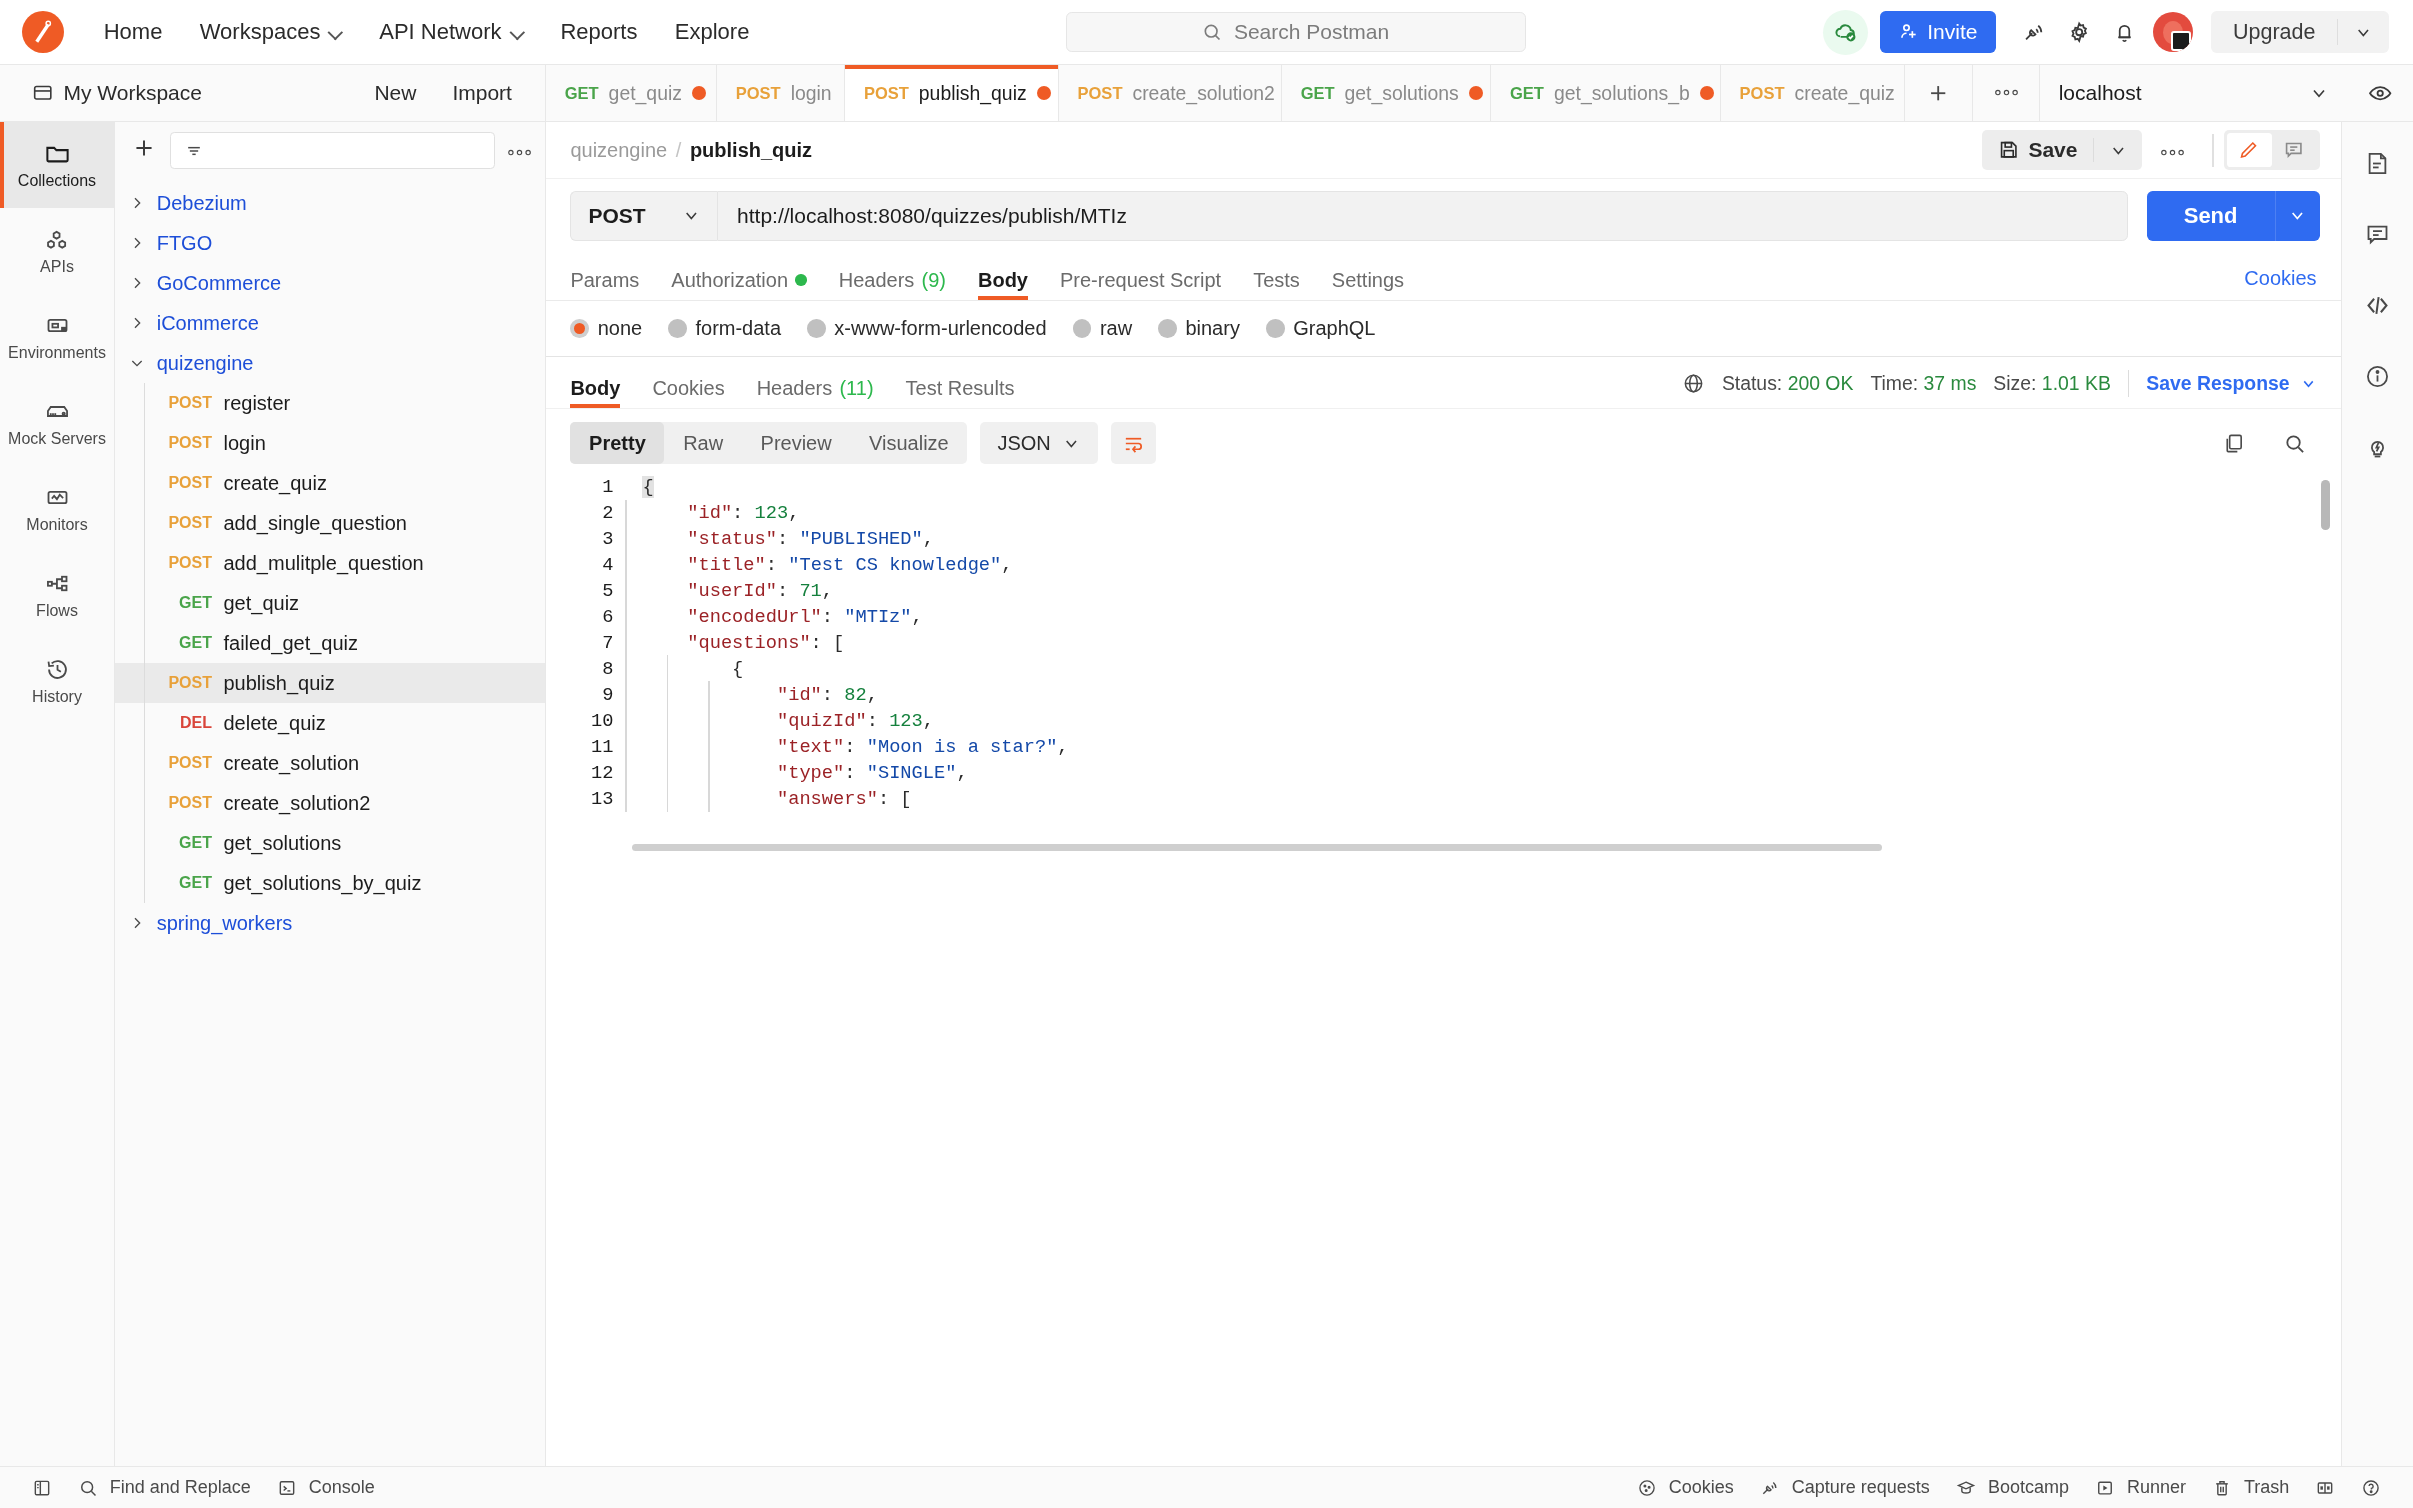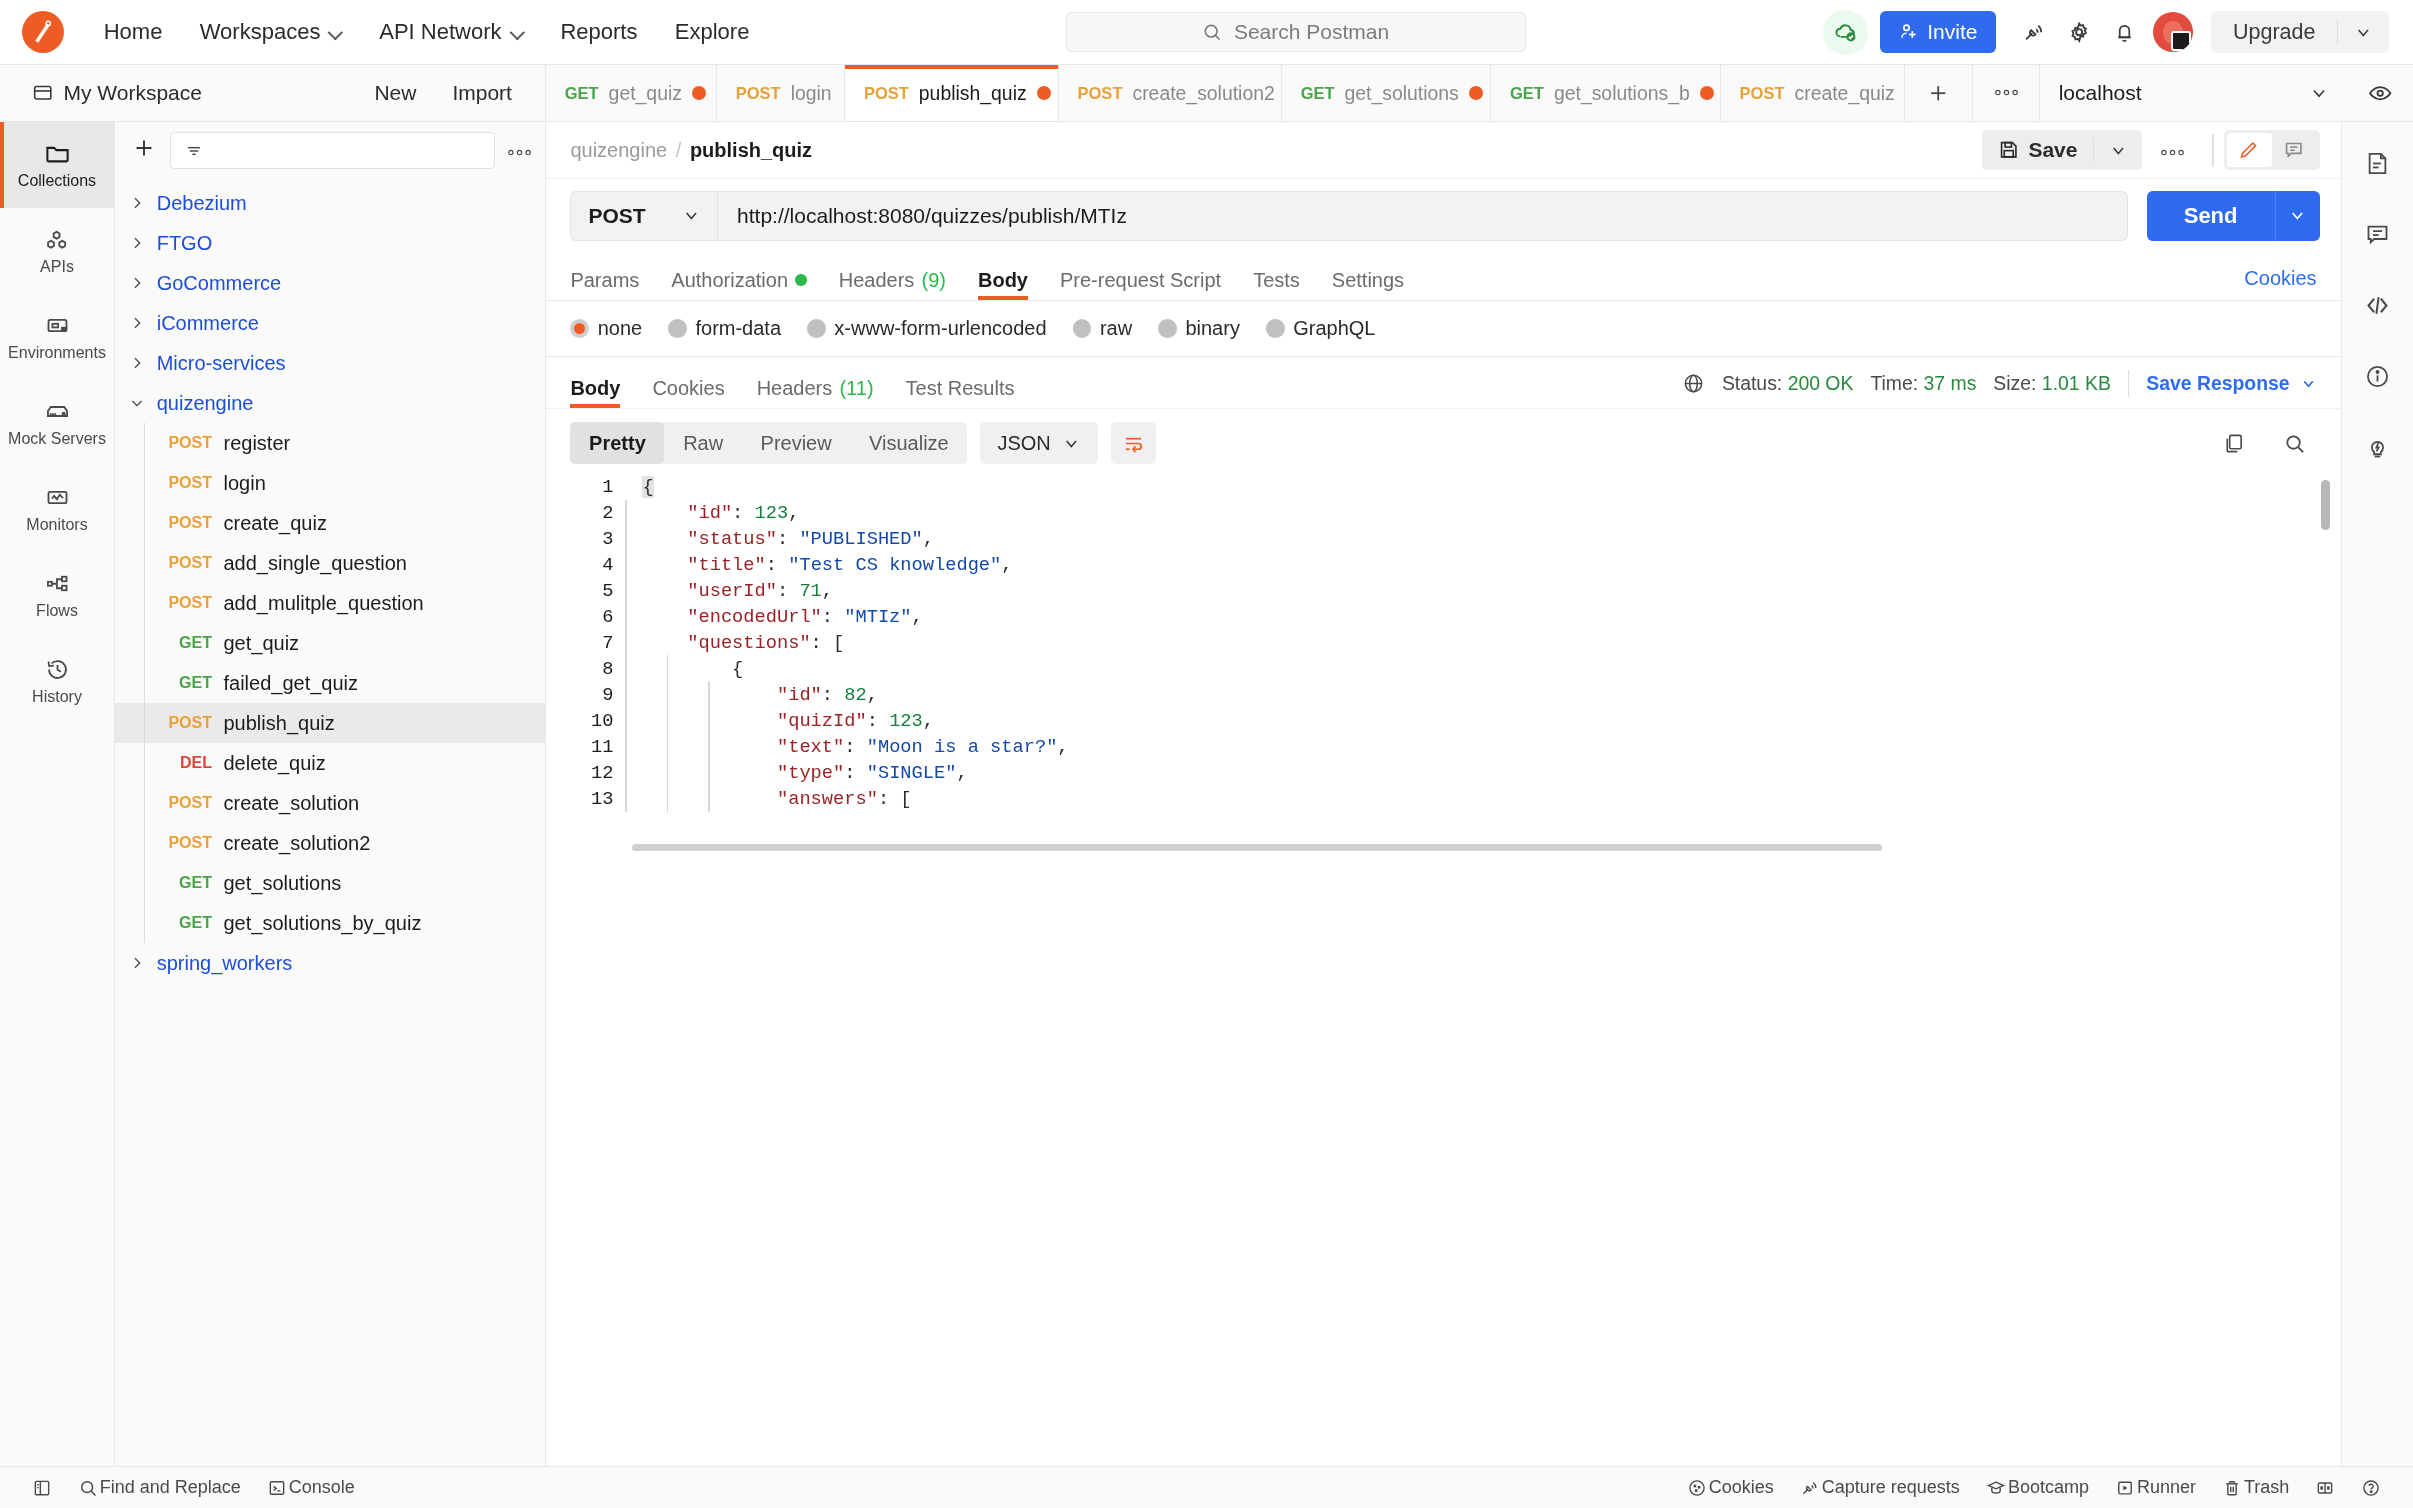--- a/index.html
+++ b/index.html
@@ -608,14 +608,6 @@
               </svg>
             </span>
             <span>iCommerce</span>
-          </div>
-        <div class="tree-row">
-            <span class="chev">
-              <svg width="16" height="16" viewBox="0 0 24 24" fill="none" stroke="#4a4a4a" stroke-width="2">
-                <polyline points="9,5 16,12 9,19"></polyline>
-              </svg>
-            </span>
-            <span>Micro-services</span>
           </div>
         <div class="tree-row">
             <span class="chev">

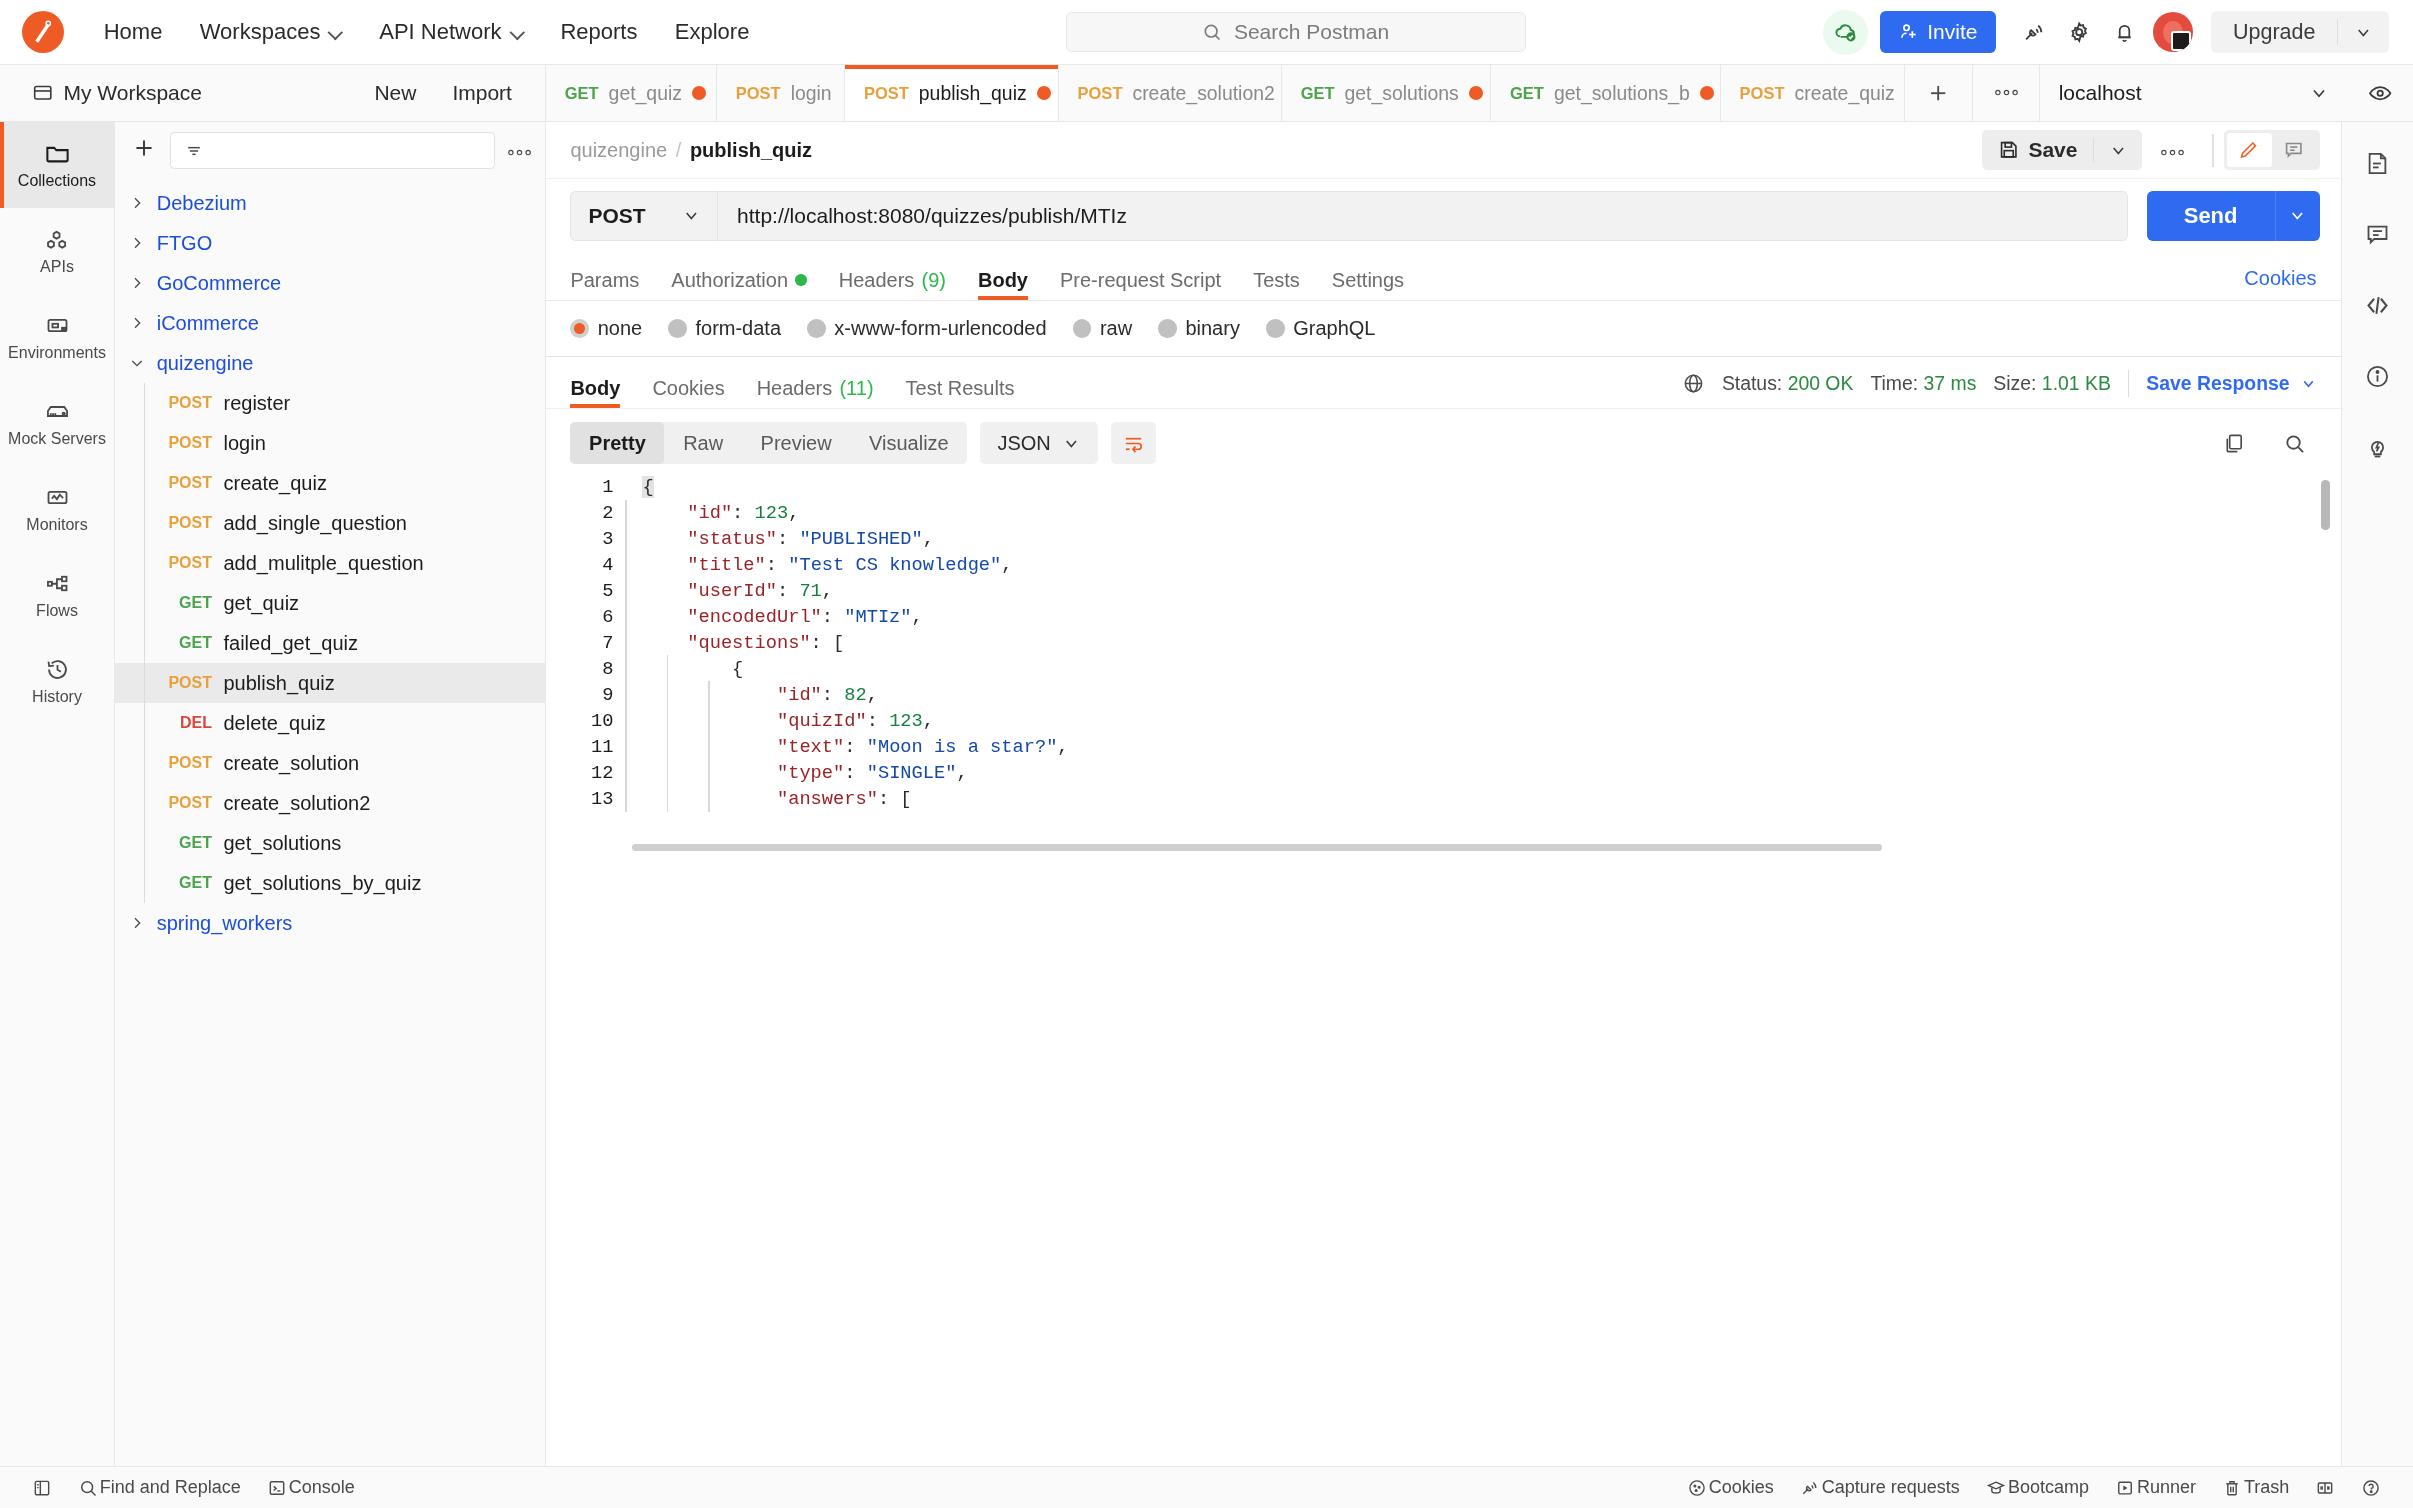--- a/index.html
+++ b/index.html
@@ -319,7 +319,7 @@
     border-top: 1.4px solid #e8e8e8; background: #fafafa; padding: 0 18.7px; gap: 0;
   }
   .sb-item {
-    display: flex; align-items: center; gap: 2px; font-size: 18px; color: #4a4a4a;
+    display: flex; align-items: center; gap: 12px; font-size: 18px; color: #4a4a4a;
     padding: 0 13px; height: 32px; cursor: pointer; border-radius: 3.6px;
   }
   .sb-right { margin-left: auto; display: flex; align-items: center; }

